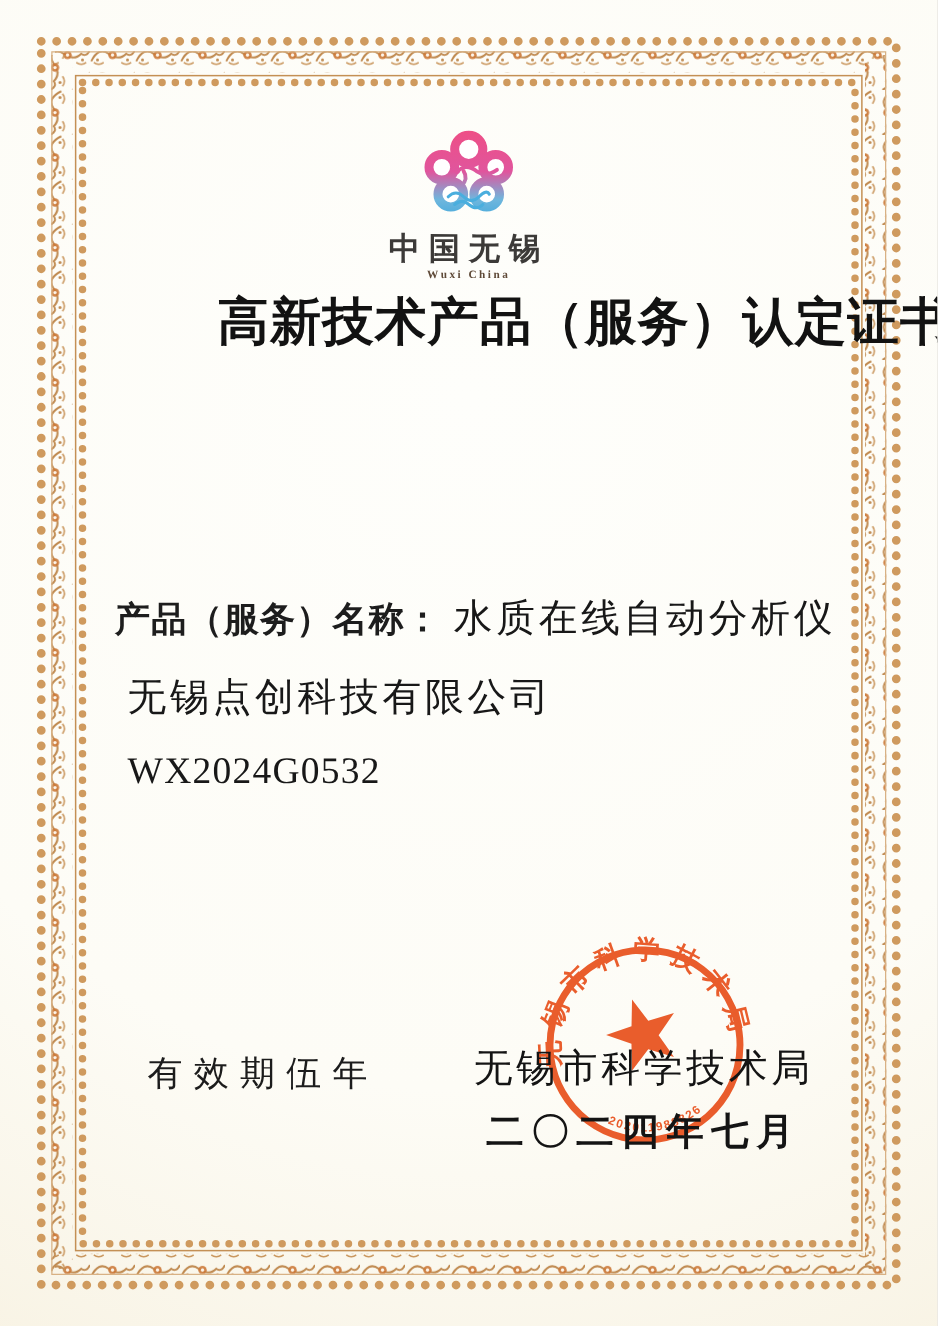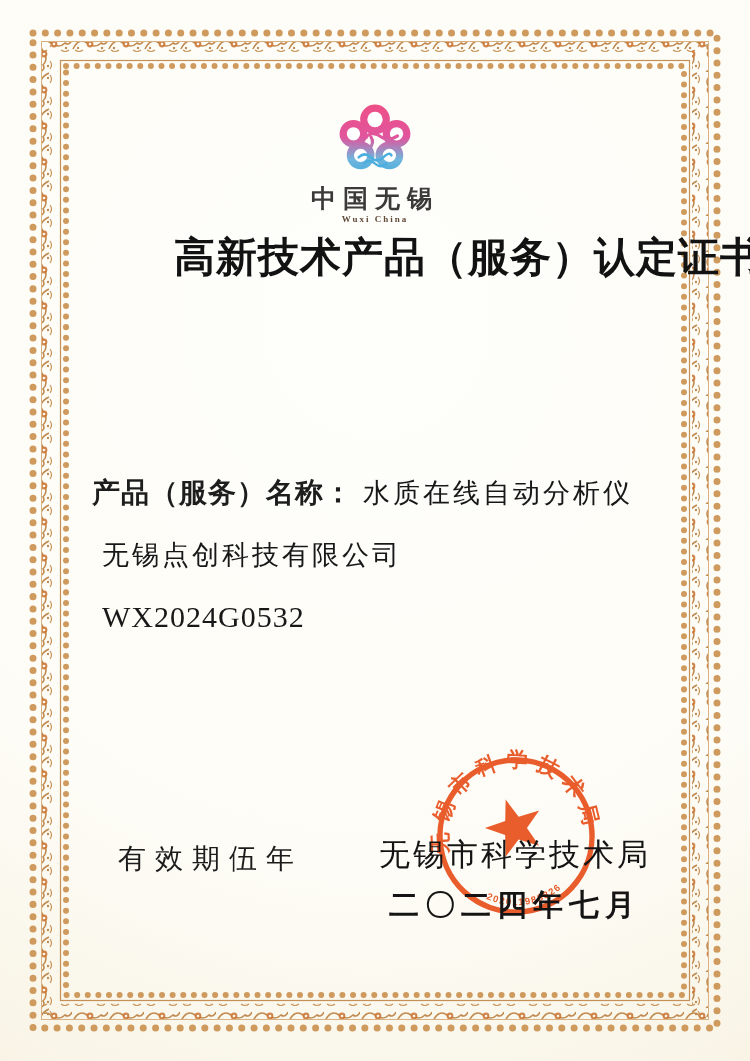--- a/index.html
+++ b/index.html
@@ -27,7 +27,7 @@
   .row-2{top:537px;}
   .row-3{top:600px;}
   .field-label{font-family:"Liberation Sans", sans-serif;font-weight:600;font-size:28px;color:#1d1d1d;letter-spacing:1px;}
-  .field-value{font-family:"Liberation Serif", serif;font-size:27px;color:#181818;letter-spacing:3px;margin-left:10px;}
+  .field-value{font-family:"Liberation Serif", serif;font-size:31px;color:#181818;letter-spacing:3px;margin-left:10px;}
   .row-3 .field-value{font-size:30px;letter-spacing:1px;}
 
   .validity{position:absolute;left:118px;top:840px;font-size:28px;color:#1c1c1c;

